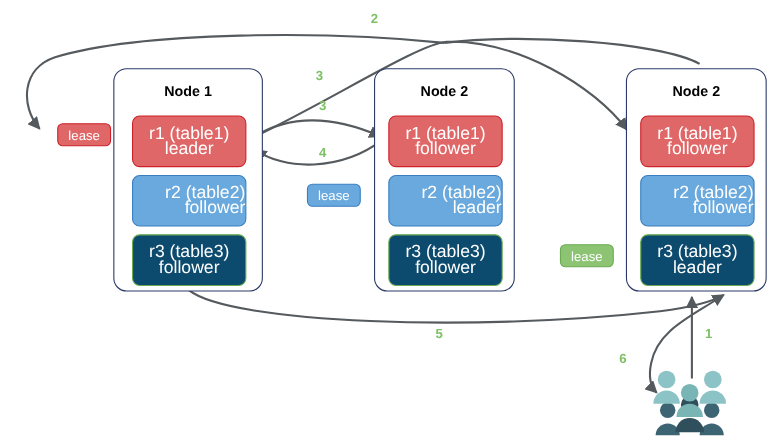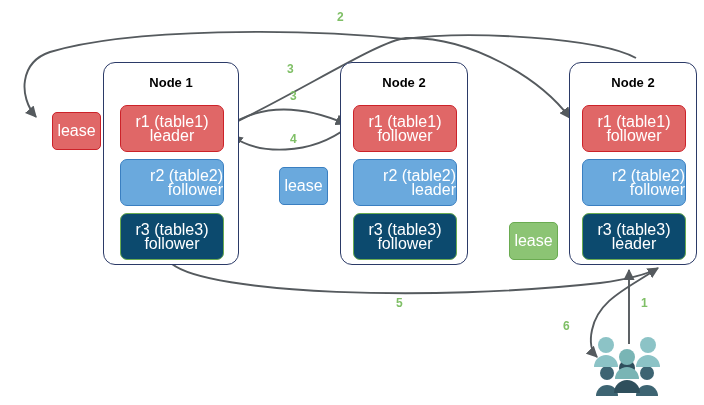--- a/index.html
+++ b/index.html
@@ -61,14 +61,14 @@
 
   .lease {
     position: absolute;
-    height: 38px;
+    height: 21px;
     border-radius: 5px;
     box-sizing: border-box;
     display: flex;
     align-items: center;
     justify-content: center;
     color: #ffffff;
-    font-size: 16px;
+    font-size: 12px;
     z-index: 4;
   }
   .lease-red   { background: #e06767; border: 1.4px solid #cc2229; }

